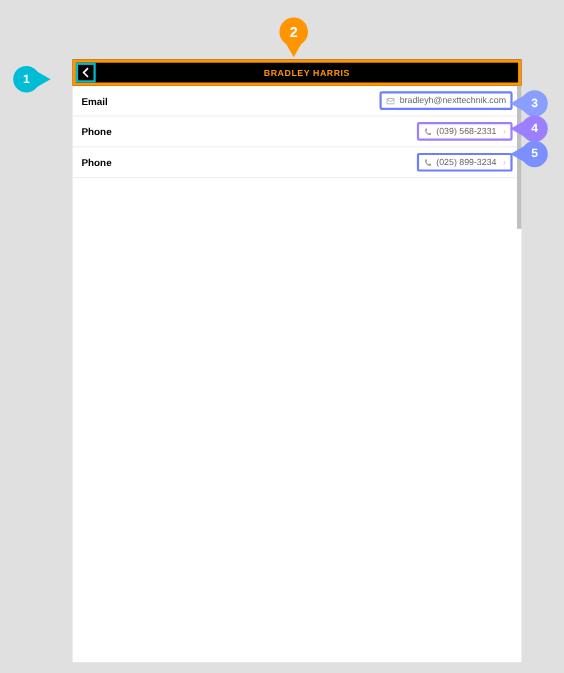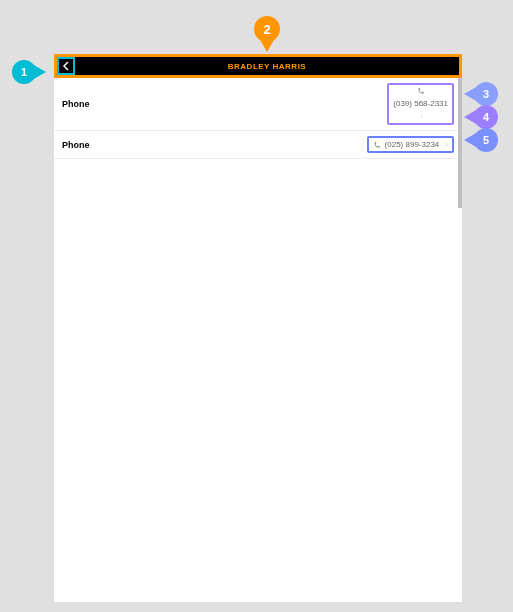--- a/index.html
+++ b/index.html
@@ -17,7 +17,7 @@
     }
     .container {
       position: absolute;
-      left: 54px;
+      left: 66px;
       top: 54px;
       width: 408px;
       height: 548px;

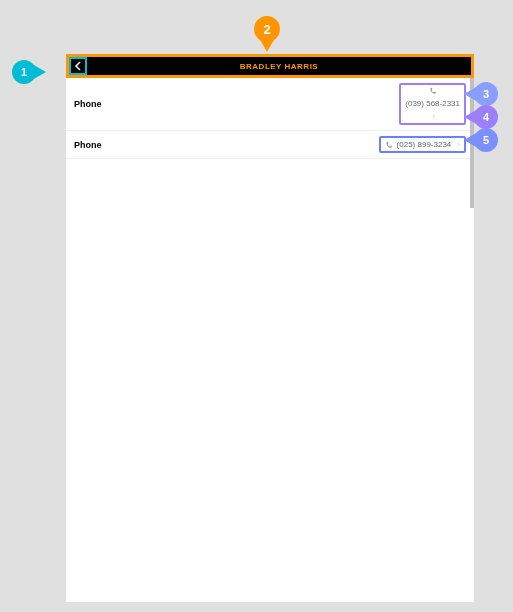--- a/index.html
+++ b/index.html
@@ -215,6 +215,16 @@
     <div class="title">BRADLEY HARRIS</div>
   </div>
 
+  <div class="row">
+    <div class="row-label">Email</div>
+    <div class="row-value hl-blue">
+      <svg viewBox="0 0 10 10">
+        <rect x="1" y="2" width="8" height="6" rx="0.5" fill="none" stroke="#999" stroke-width="0.8"></rect>
+        <path d="M1 3 L5 5.5 L9 3" fill="none" stroke="#999" stroke-width="0.8"></path>
+      </svg>
+      <span>bradleyh@nexttechnik.com</span>
+    </div>
+  </div>
 
   <div class="row">
     <div class="row-label">Phone</div>

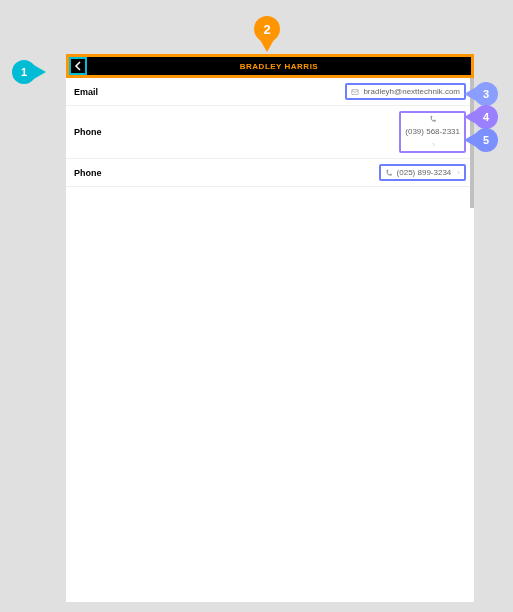--- a/index.html
+++ b/index.html
@@ -78,7 +78,6 @@
     .row-value.hl-purple {
       border: 2px solid #9c7fff;
       border-radius: 2px;
-      flex-direction: column;
     }
     .row-value svg {
       width: 8px;

